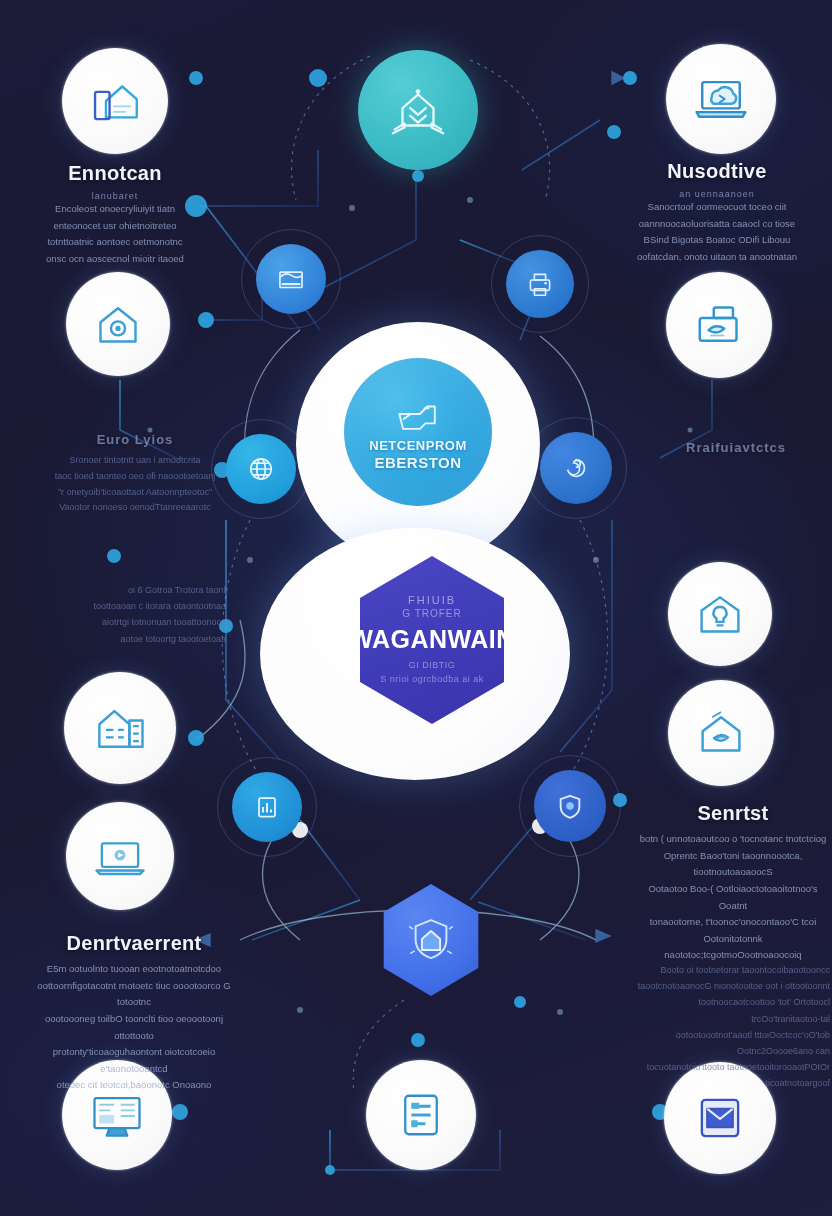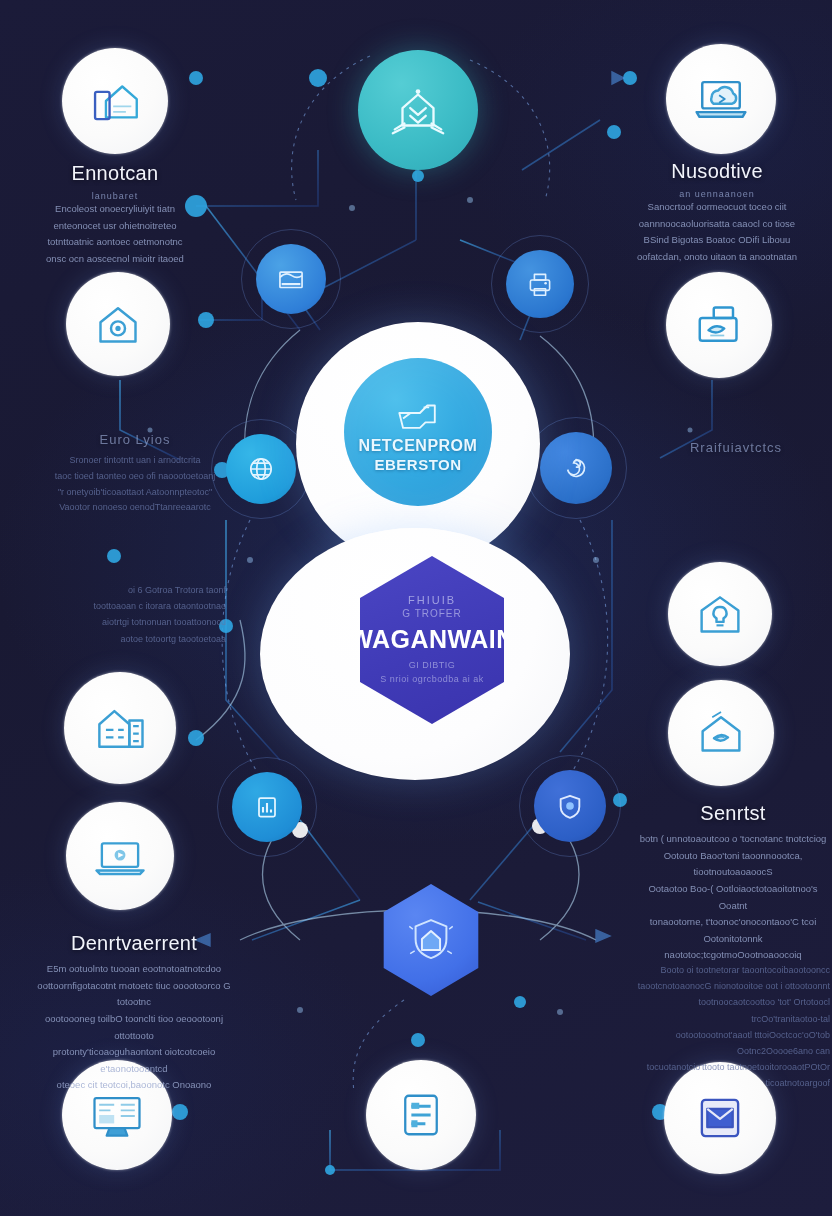--- a/index.html
+++ b/index.html
@@ -49,7 +49,7 @@
 
   
   .txt{position:absolute;width:200px;text-align:center;}
-  .txt h3{margin:0 0 6px;font-size:20px;font-weight:400;color:#f2f4fb;letter-spacing:.3px;
+  .txt h3{margin:0 0 6px;font-size:20px;font-weight:700;color:#f2f4fb;letter-spacing:.3px;
      text-shadow:0 1px 4px rgba(0,0,0,.5);}
   .txt .kick{margin:0 0 0;font-size:9px;color:#8f9ec9;letter-spacing:1px;opacity:.8;}
   .txt p{margin:0;font-size:9.5px;line-height:1.75;color:#9aa8cf;opacity:.82;}

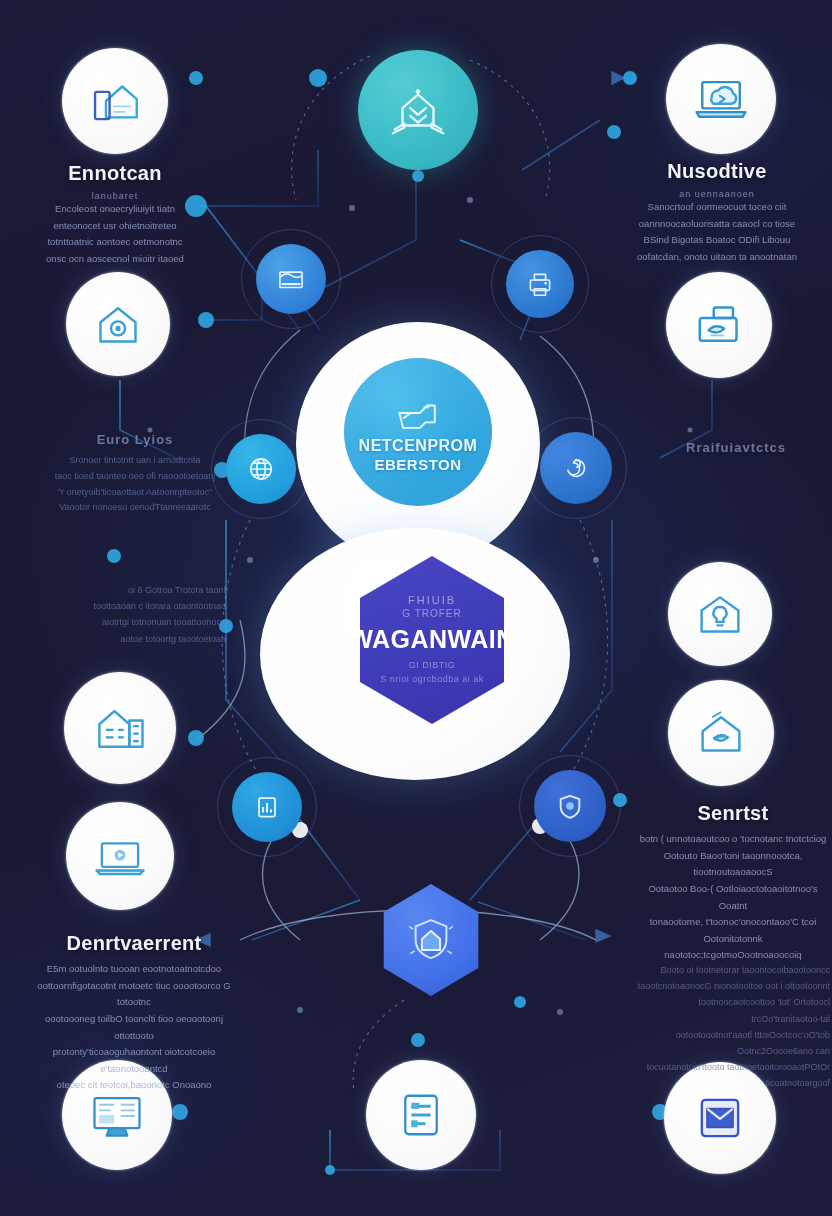--- a/index.html
+++ b/index.html
@@ -322,7 +322,7 @@
       <path d="M10 22 h22 l8 -8 h8 v18 h-10 l-6 6 H14 Z"></path>
       <path d="M14 28 l8 -6 M36 16 l6 0"></path>
     </svg>
-    <div class="ttl" style="font-size:16px;text-align:center;">NETCENPROM</div>
+    <div class="ttl" style="font-size:13px;text-align:center;">NETCENPROM</div>
     <div class="ttl" style="font-size:15px;margin-top:2px;">EBERSTON</div>
   </div>
 

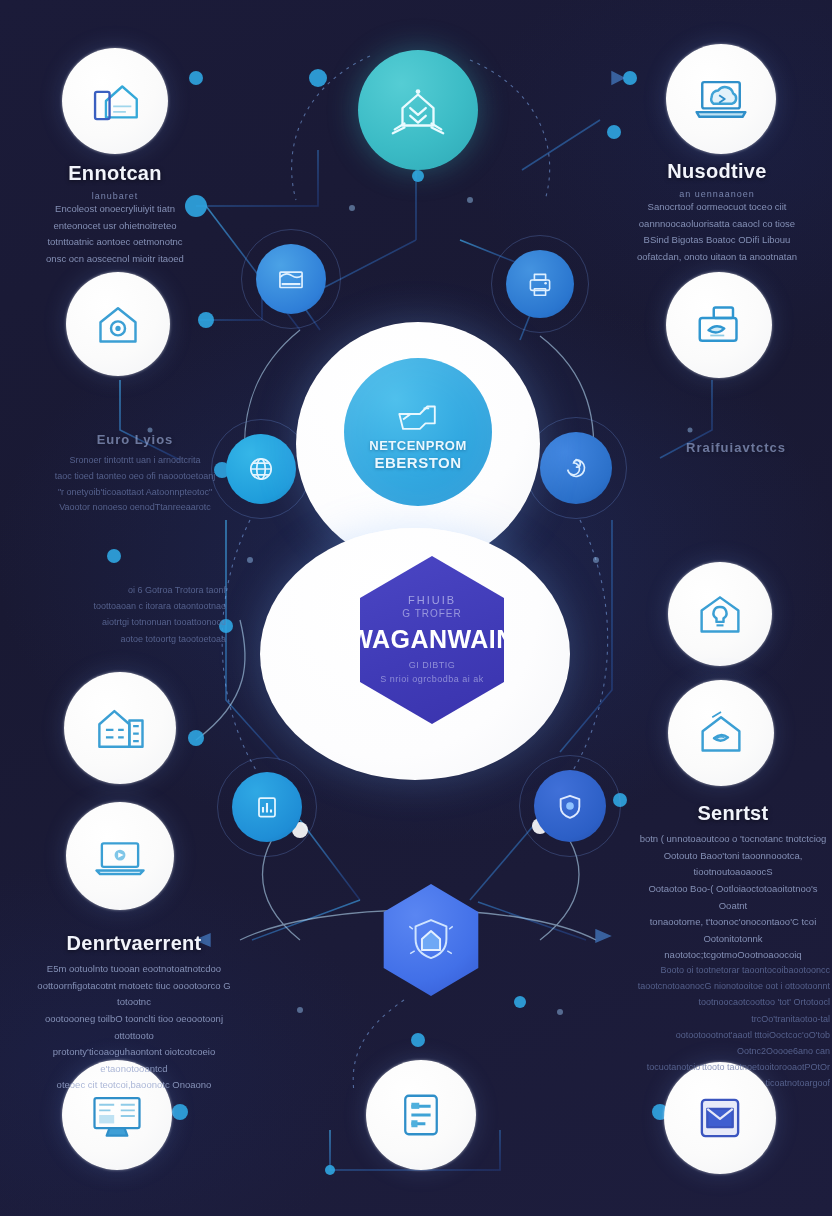--- a/index.html
+++ b/index.html
@@ -394,7 +394,7 @@
   <div class="txt" style="left:634px;top:802px;width:198px;">
     <h3>Senrtst</h3>
     <p class="blurline" style="white-space:pre-line;">botn ( unnotoaoutcoo o 'tocnotanc tnotctciog
-Ootouto Baoo'toni taoonnoootca, tiootnoutoaoaoocS
+Oprentc Baoo'toni taoonnoootca, tiootnoutoaoaoocS
 Ootaotoo Boo-( Ootloiaoctotoaoitotnoo's Ooatnt
 tonaootorne, t'toonoc'onocontaoo'C tcoi Ootonitotonnk
 naototoc;tcgotmoOootnoaoocoiq</p>

